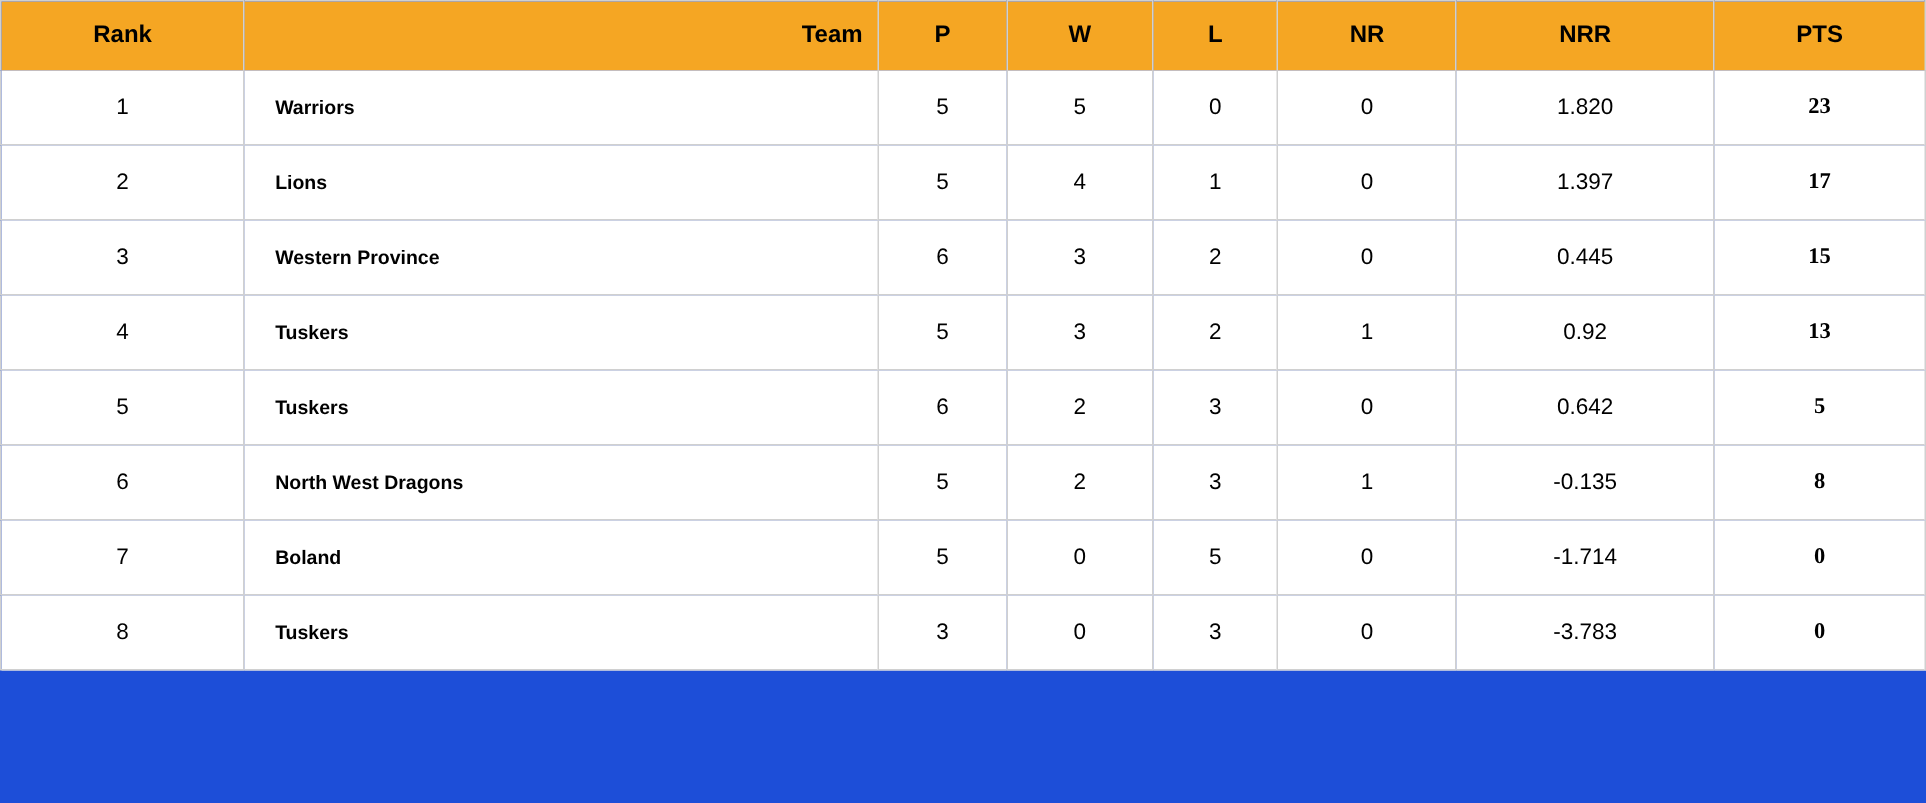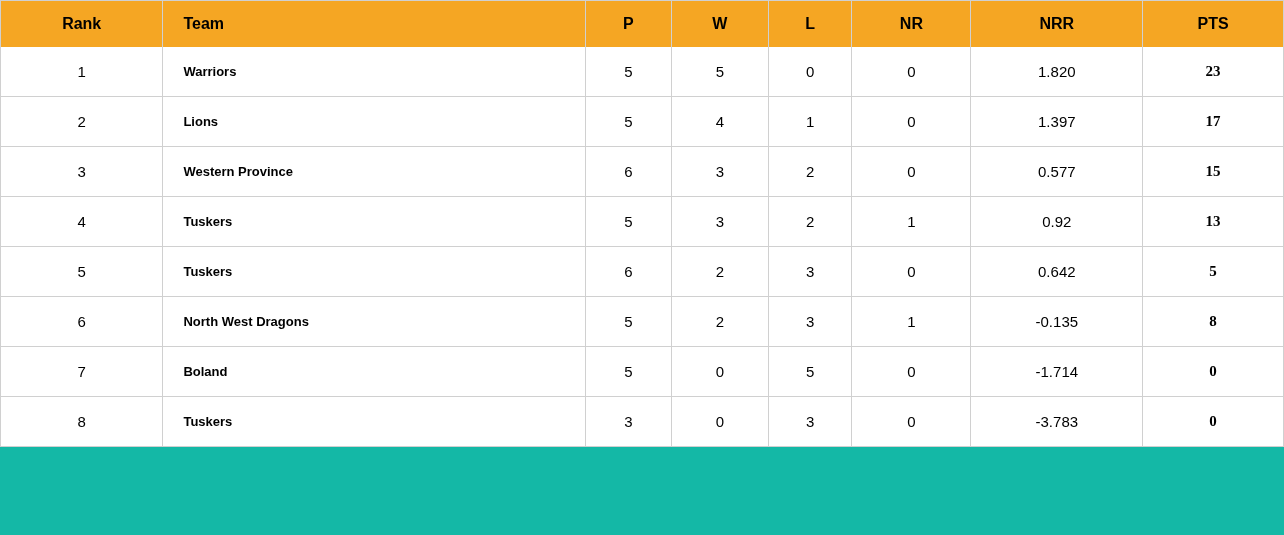--- a/index.html
+++ b/index.html
@@ -17,7 +17,7 @@
     .table-container {
       width: 1284px;
       min-height: 535px;
-      background: #14b8a6;
+      background: #1d4ed8;
     }
 
     table {

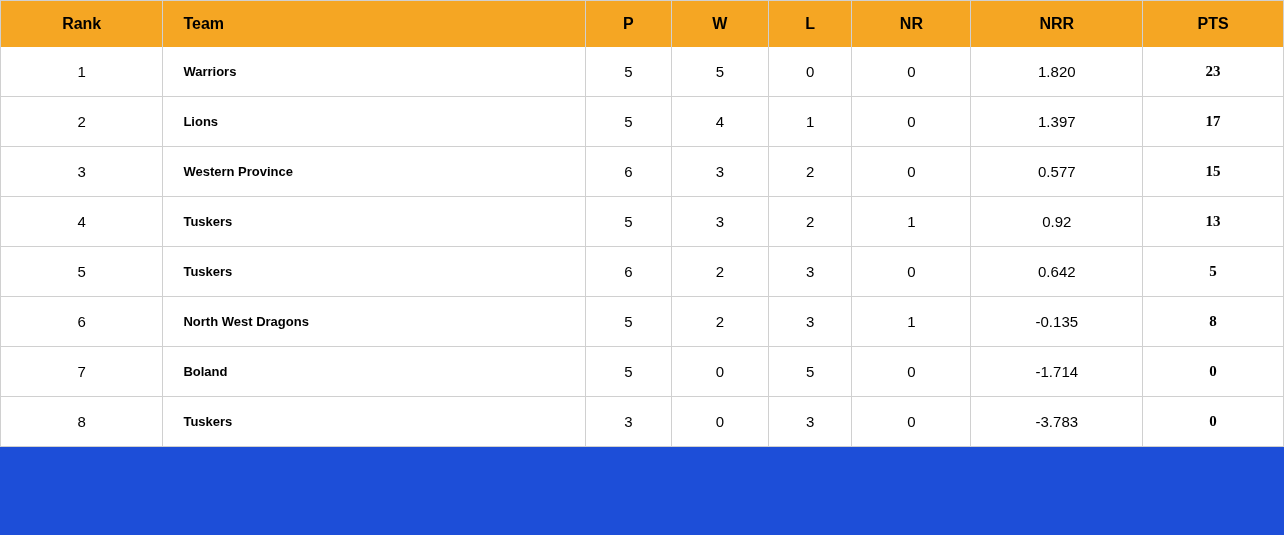--- a/index.html
+++ b/index.html
@@ -40,7 +40,7 @@
     }
 
     thead th.team-col {
-      text-align: left;
+      text-align: right;
       padding-left: 20px;
     }
 

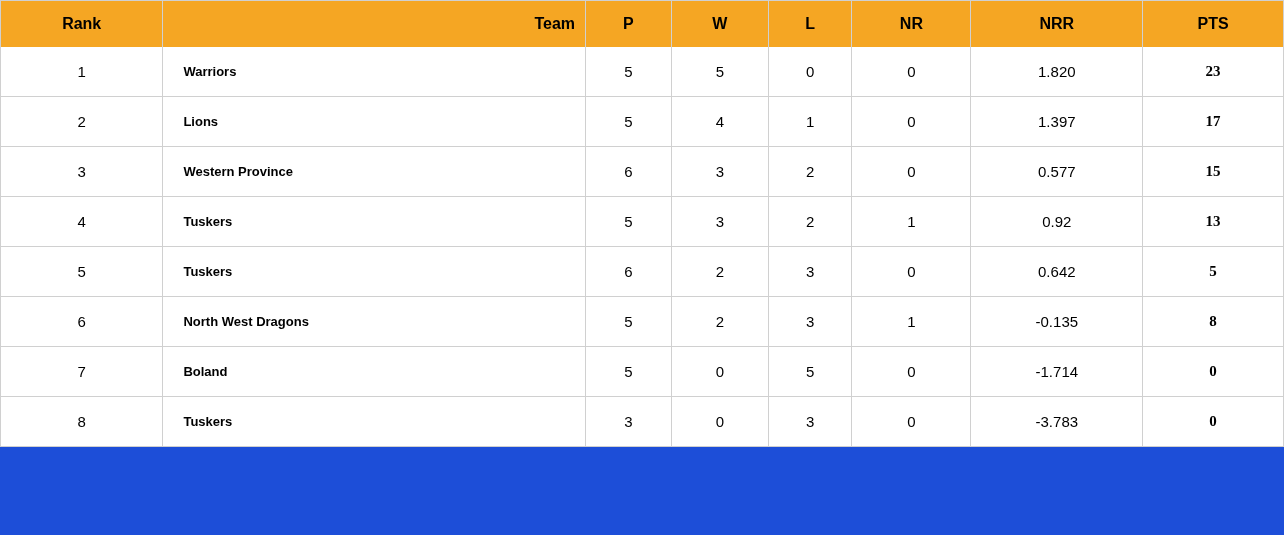--- a/index.html
+++ b/index.html
@@ -118,7 +118,7 @@
           <td>3</td>
           <td>2</td>
           <td>0</td>
-          <td>0.577</td>
+          <td>0.445</td>
           <td class="pts-col">15</td>
         </tr>
         <tr>

